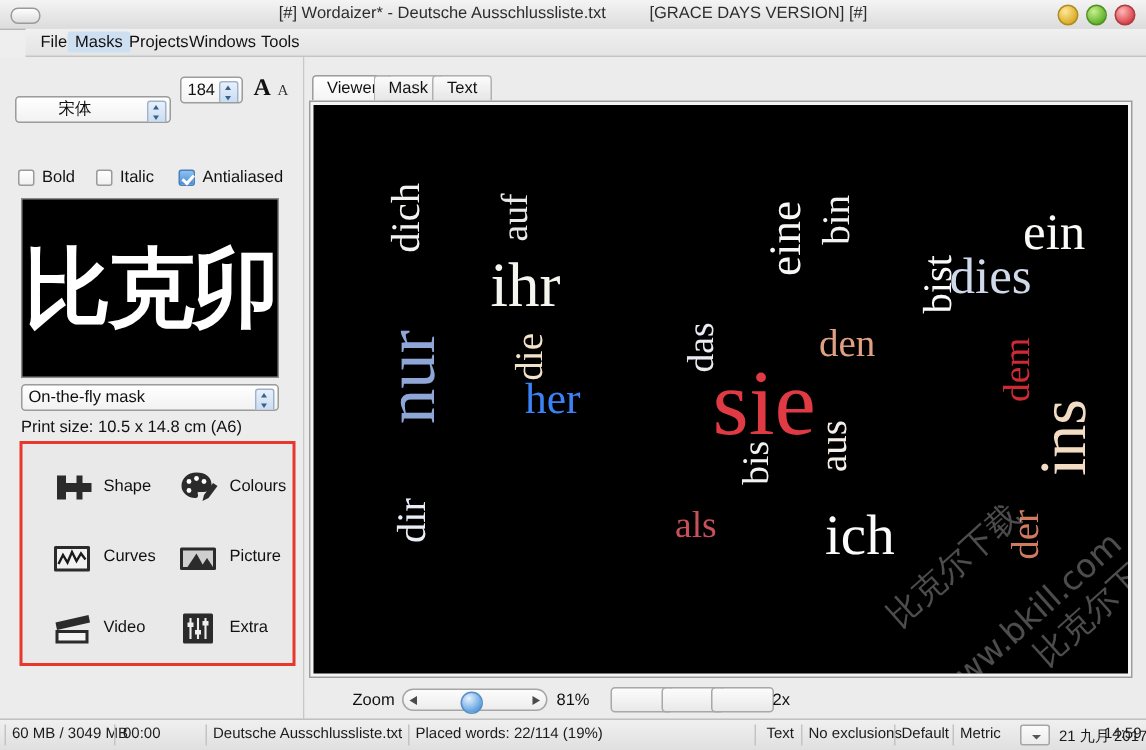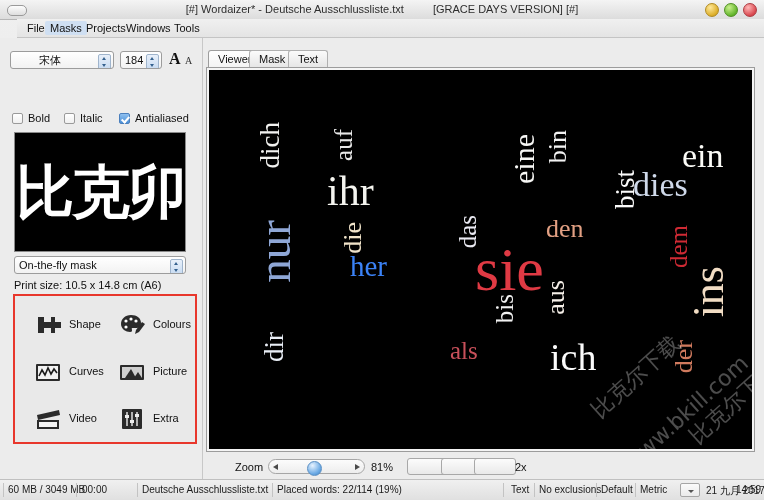--- a/index.html
+++ b/index.html
@@ -54,7 +54,7 @@
     border-left:2.5px solid transparent;border-right:2.5px solid transparent;}
   .spin:before{top:2px;border-bottom:3px solid #35618f;}
   .spin:after{bottom:2px;border-top:3px solid #35618f;}
-  .fontname{left:0;top:0;width:104px;padding-left:28px;}
+  .fontname{left:0;top:13px;width:104px;padding-left:28px;}
   .fontsize{left:110px;top:0;width:42px;}
   .bigA{position:absolute;left:159px;top:-1px;font-size:16px;font-weight:bold;
     font-family:"Liberation Serif",serif;color:#111;}

